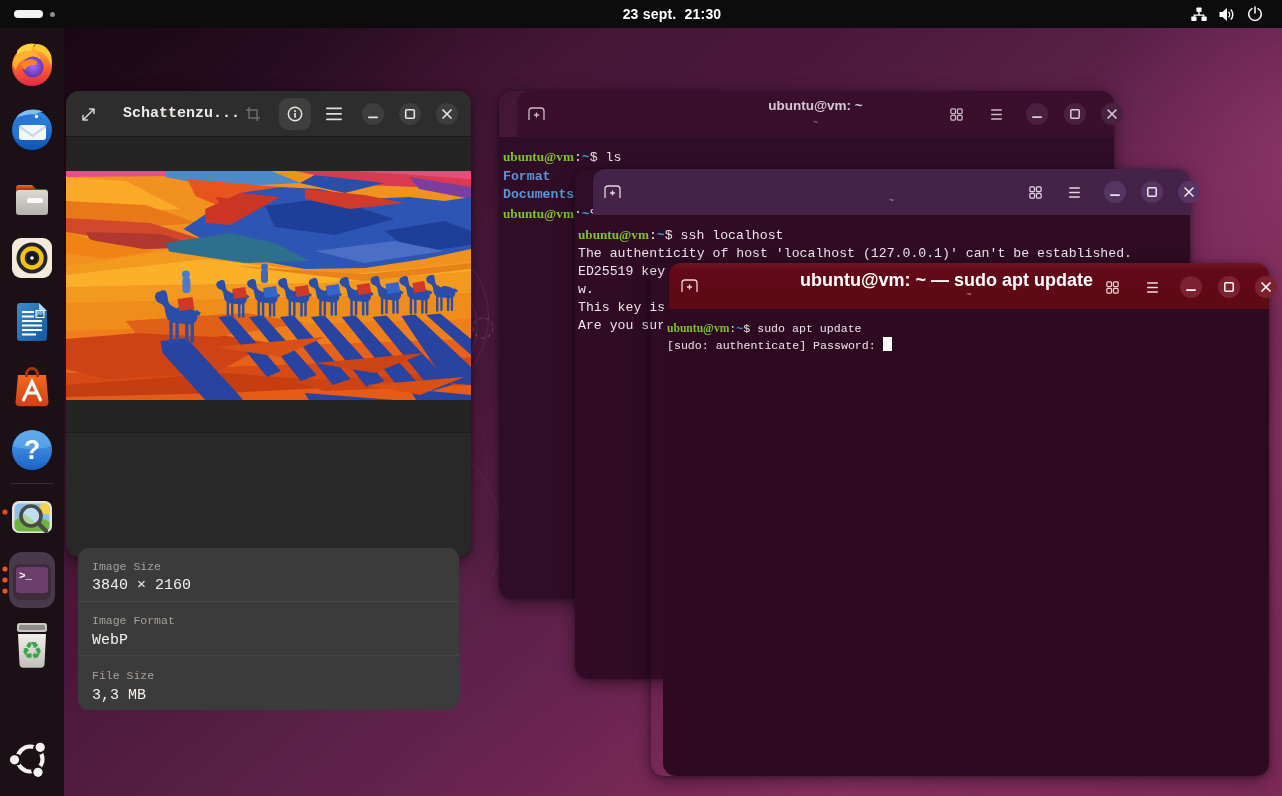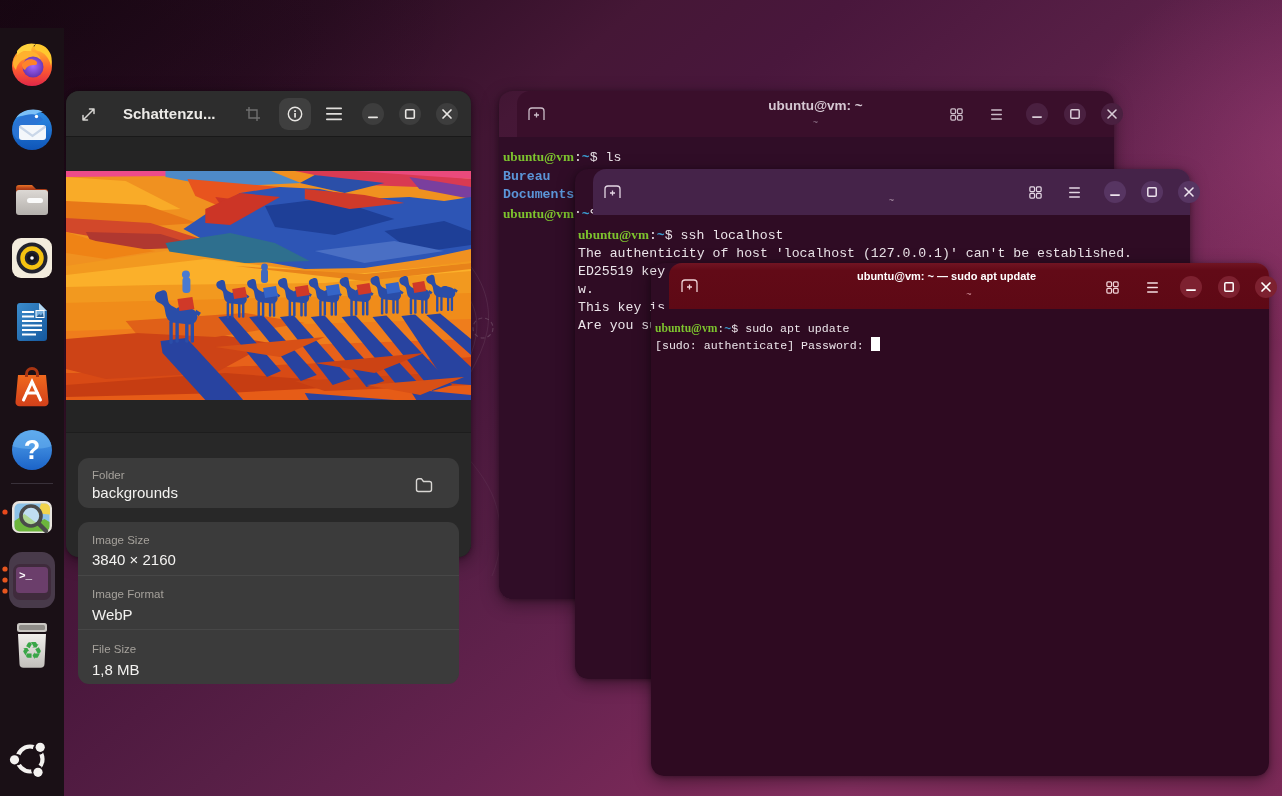--- a/index.html
+++ b/index.html
@@ -320,6 +320,26 @@
     </div>
   </div>
 
+  <div id="topbar">
+      <div id="pill"></div>
+      <div id="wsdot"></div>
+      <div id="clock">23 sept.  21:30</div>
+    <svg style="position:absolute;left:1191px;top:7px;" width="16" height="15" viewBox="0 0 16 15" fill="#fff">
+        <rect x="5.4" y="0.5" width="5.2" height="4.6" rx="0.8"></rect>
+        <rect x="0.3" y="9.5" width="5.2" height="4.6" rx="0.8"></rect>
+        <rect x="10.5" y="9.5" width="5.2" height="4.6" rx="0.8"></rect>
+        <path d="M7.3,5 h1.4 v2.6 h4.7 v2.2 h-1.4 v-1 H4 v1 H2.6 V7.6 h4.7 z"></path>
+      </svg>
+    <svg style="position:absolute;left:1219px;top:6.5px;" width="17" height="15" viewBox="0 0 17 15" fill="#fff">
+        <path d="M0.5,5 h3 L8,1 v13 L3.5,10 h-3 z"></path>
+        <path d="M10,4.2 a4.6,4.6 0 0 1 0,6.6 l-1,-1 a3.2,3.2 0 0 0 0,-4.6 z"></path>
+        <path d="M12.2,2 a7.6,7.6 0 0 1 0,11 l-1,-1 a6.2,6.2 0 0 0 0,-9 z"></path>
+      </svg>
+    <svg style="position:absolute;left:1247px;top:6px;" width="16" height="16" viewBox="0 0 16 16" fill="none" stroke="#fff" stroke-width="1.5" stroke-linecap="round">
+        <path d="M5,2.6 a6.3,6.3 0 1 0 6,0"></path>
+        <path d="M8,1 v6"></path>
+      </svg>
+  </div>
   <div id="dock">
       <div class="sep"></div>
 

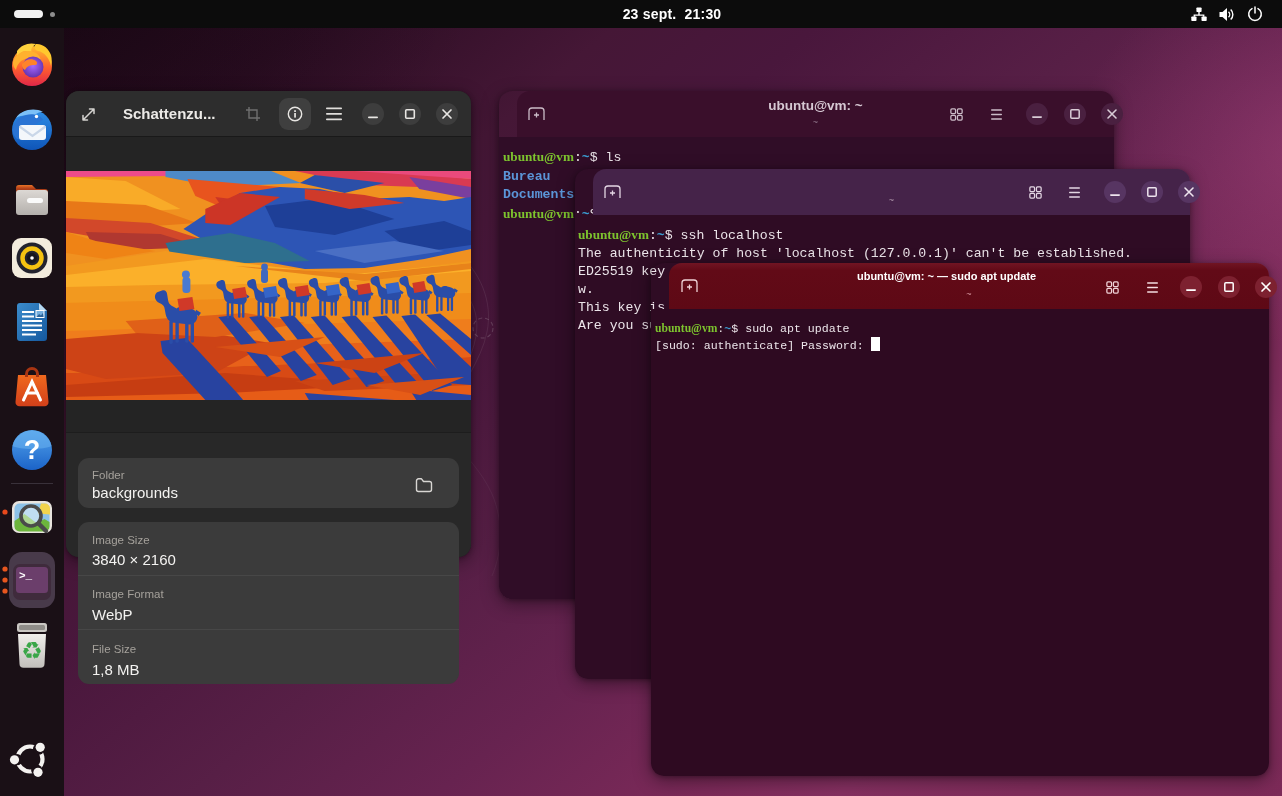--- a/index.html
+++ b/index.html
@@ -11,7 +11,7 @@
 }
 .win { position:absolute; border-radius:13px; box-shadow:0 5px 18px rgba(0,0,0,.40), 0 1px 5px rgba(0,0,0,.30); }
 
-#viewer { left:66px; top:91px; width:405px; height:466px; background:#242424; }
+#viewer { left:66px; top:91px; width:405px; height:466px; background:#242424;font-family:Liberation Mono, monospace; }
 #viewer .hdr { position:absolute; left:0; top:0; right:0; height:46px; background:#2d2d2d; border-radius:13px 13px 0 0; border-bottom:1px solid #191919; }
 #vimg { position:absolute; left:0; top:80px; width:405px; height:229px; }
 #vpanel { position:absolute; left:0; top:341px; right:0; bottom:0; background:#282828; border-top:1px solid #1d1d1d; border-radius:0 0 13px 13px; }

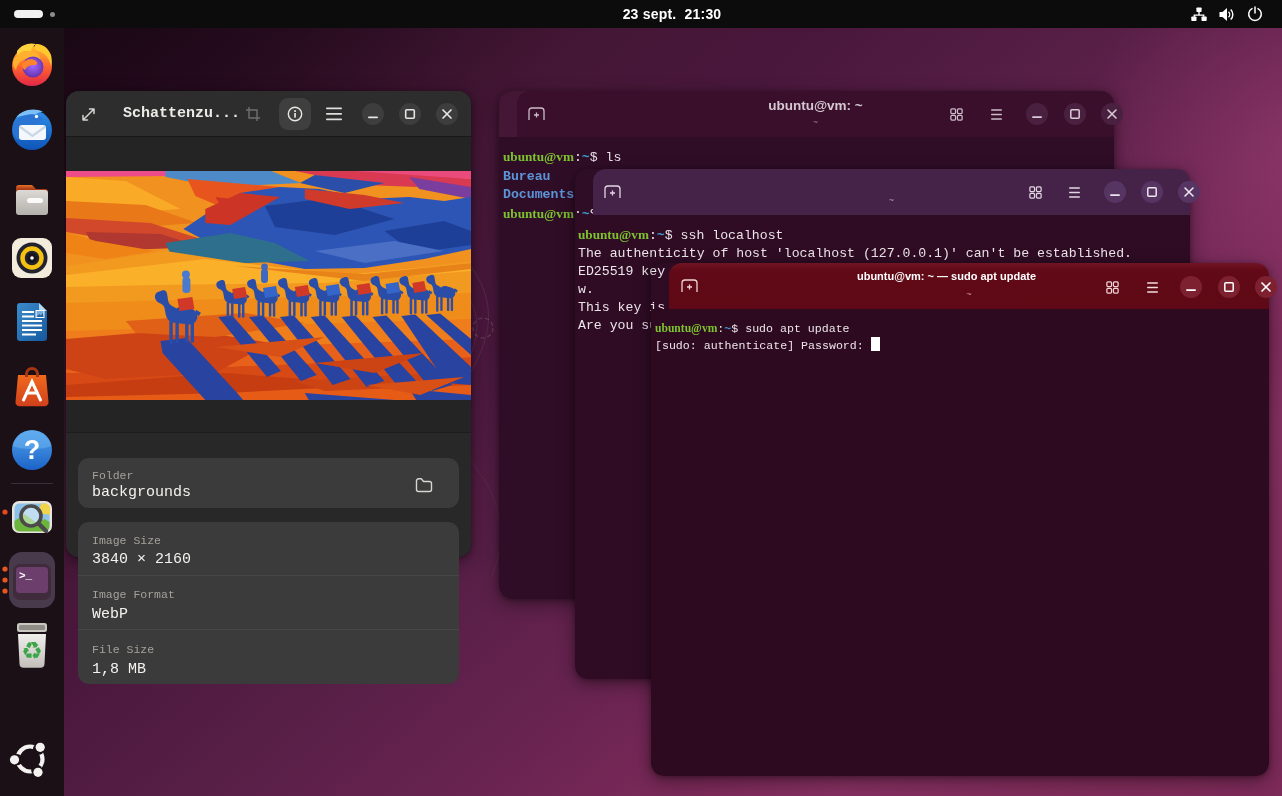--- a/index.html
+++ b/index.html
@@ -212,7 +212,7 @@
 
   <div id="t1" class="term win">
     <div class="body"><span class="g">ubuntu@vm</span>:<span class="c">~</span>$ ls
-<span class="b">Bureau</span>
+<span class="b">Format</span>
 <span class="b">Documents</span>
 <span class="g">ubuntu@vm</span>:<span class="c">~</span>$</div>
     <div class="hdr">

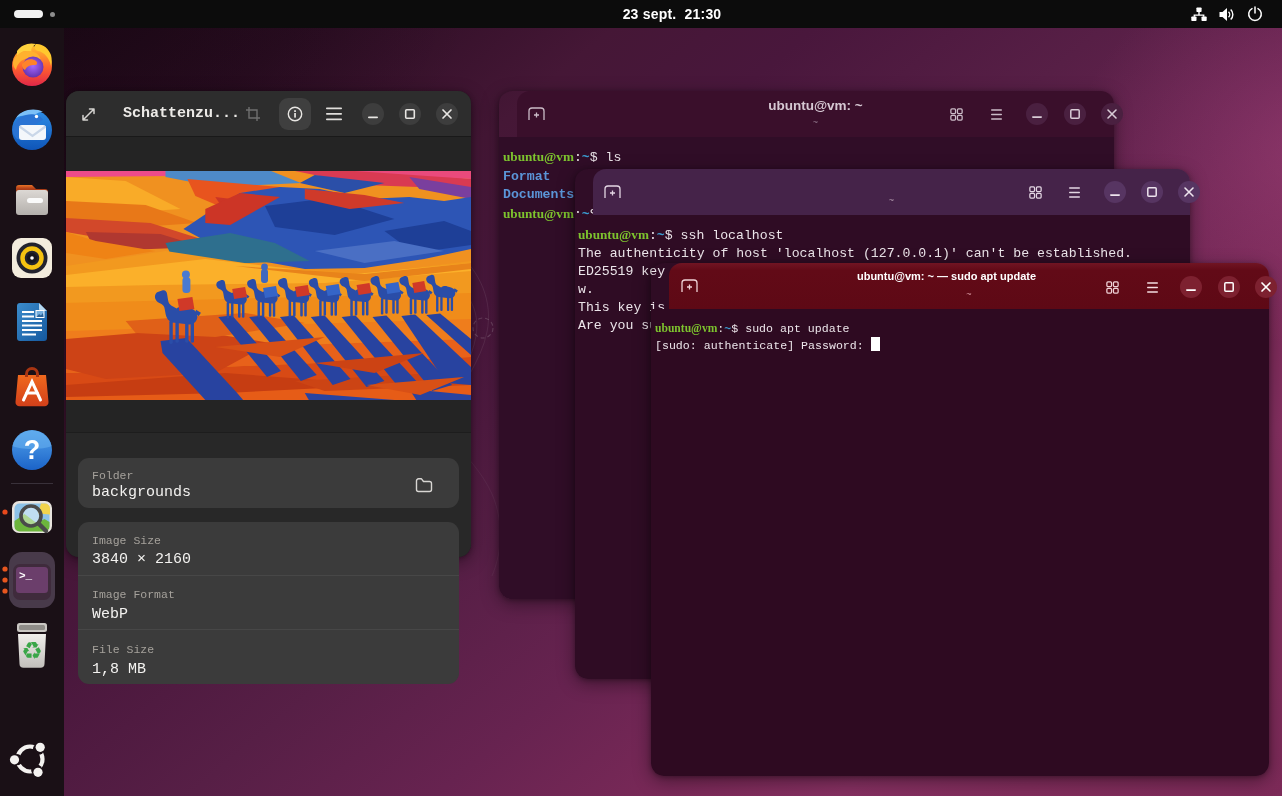--- a/index.html
+++ b/index.html
@@ -293,7 +293,7 @@
           <path d="M1,13 v-9 a3,3 0 0 1 3,-3 h9 a3,3 0 0 1 3,3 v9"></path>
           <path d="M8.5,5.5 v5 M6,8 h5"></path>
         </svg>
-      <div class="t-title" style="font-size:11px;left:38px;right:83px;">ubuntu@vm: ~ — sudo apt update</div>
+      <div class="t-title" style="font-size:18px;left:38px;right:83px;">ubuntu@vm: ~ — sudo apt update</div>
       <div class="t-sub" style="color:#d898a2;">~</div>
       <svg style="position:absolute;left:437px;top:18px;" width="13" height="13" viewBox="0 0 15 15" fill="none" stroke="#f0d3d8" stroke-width="1.45">
           <rect x="1" y="1" width="5.4" height="5.4" rx="1.2"></rect>

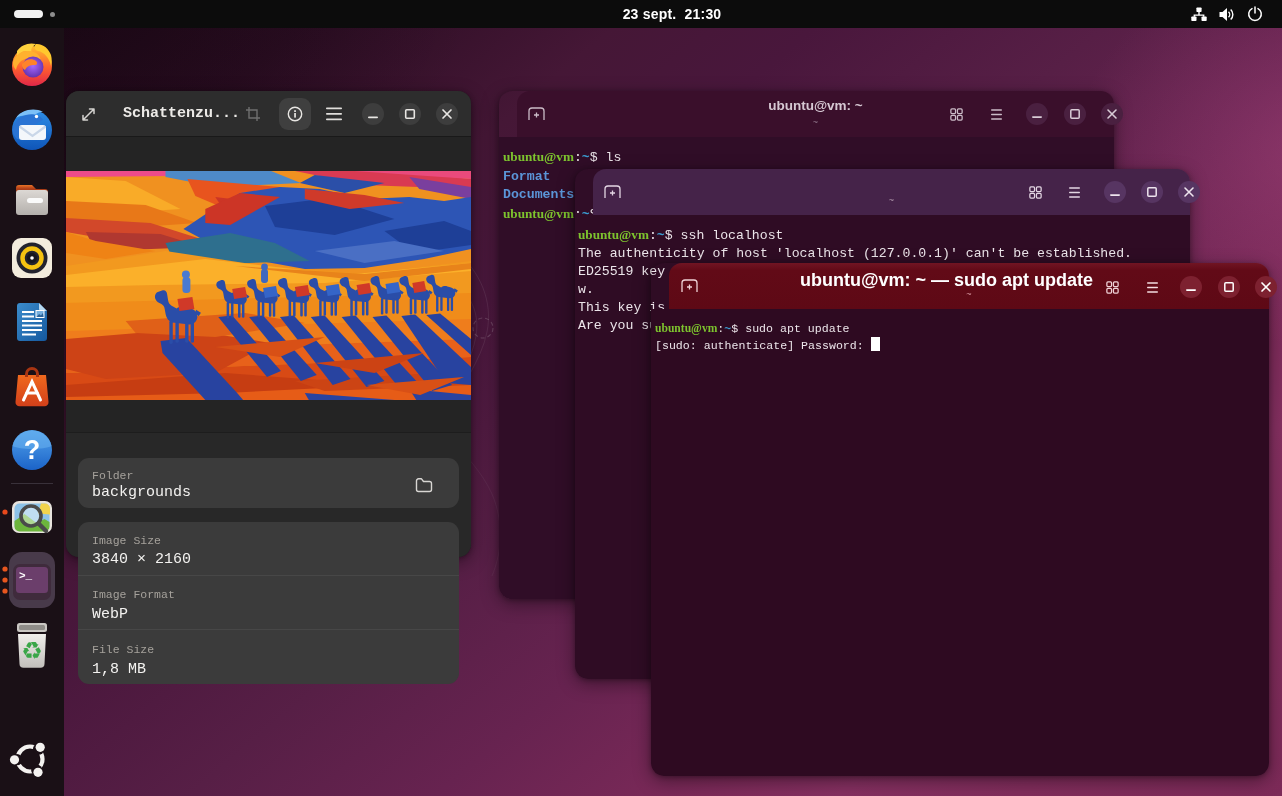--- a/index.html
+++ b/index.html
@@ -37,7 +37,7 @@
 #t2 .body { background:#2f0c24; color:#ece5ea; font-size:13.2px; line-height:18px; padding:11px 3px; }
 #t3 { left:651px; top:263px; width:618px; height:513px; }
 #t3 .hdr { background:linear-gradient(#701523 0%, #620a17 16%, #5e0915 100%); }
-#t3 .body { background:#2e0a21; color:#ece5ea; font-size:11.6px; line-height:17px; padding:10.5px 4px; }
+#t3 .body { background:#2e0a21; color:#ece5ea; font-size:11.6px; line-height:17px; padding:10.5px 4px;margin-left:12px; }
 
 #topbar { position:absolute; left:0; top:0; width:1282px; height:28px; background:#0c0c0c; z-index:30; }
 #clock { position:absolute; top:0; left:0; width:1344px; height:28px; line-height:28px; text-align:center; color:#fff; font-size:14px; font-weight:bold; letter-spacing:0.2px; white-space:pre; }

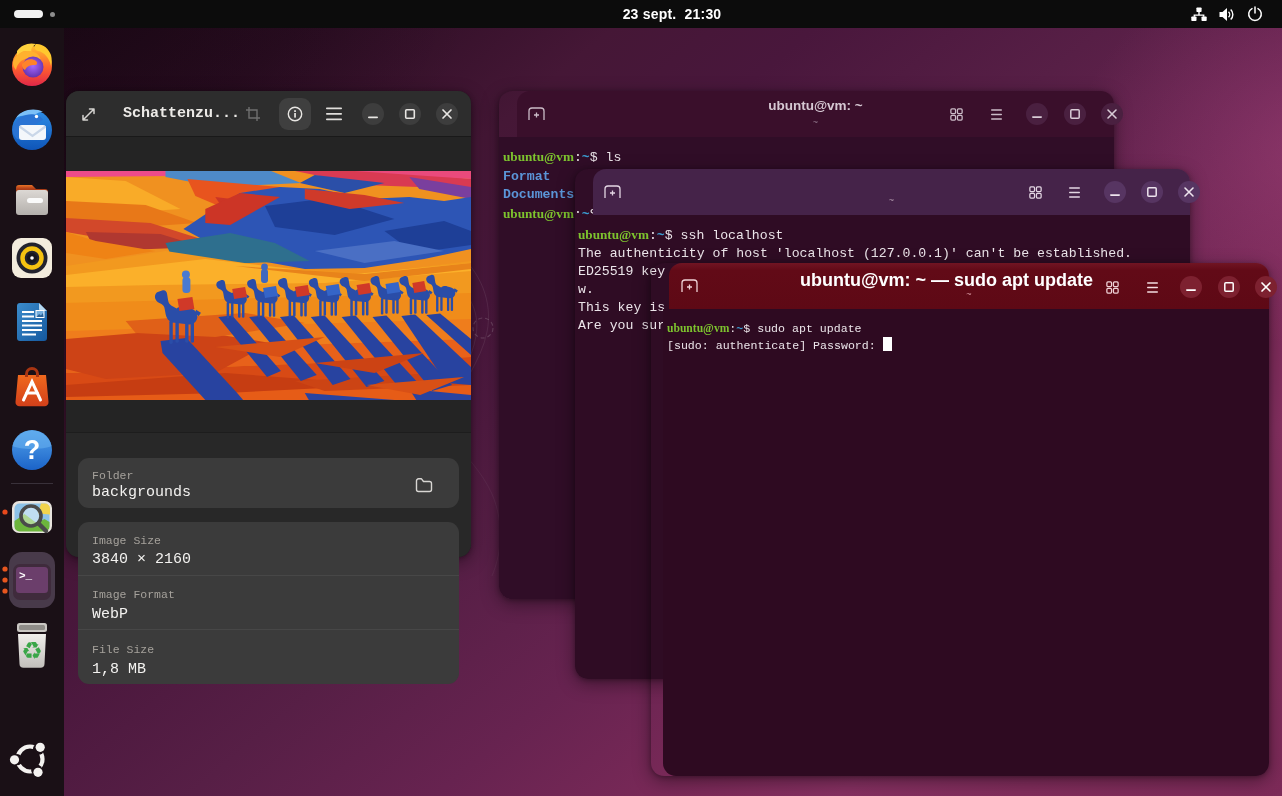--- a/index.html
+++ b/index.html
@@ -190,13 +190,6 @@
           </svg></div>
     </div>
     <div id="vpanel">
-      <div class="card" style="top:25px; height:50px;">
-        <span class="lb" style="top:11px;">Folder</span>
-        <span class="vl" style="top:26px;">backgrounds</span>
-        <svg style="position:absolute;right:26px;top:19px" width="18" height="16" viewBox="0 0 18 16" fill="none" stroke="#d8d6d3" stroke-width="1.4" stroke-linejoin="round">
-            <path d="M1.5,4.5 v8 a2,2 0 0 0 2,2 h11 a2,2 0 0 0 2,-2 v-6 a2,2 0 0 0 -2,-2 h-6 l-2,-2.7 h-3 a2,2 0 0 0 -2,2 z"></path>
-          </svg>
-      </div>
       <div class="card" style="top:89px; height:162px;">
         <div style="position:absolute;left:0;top:53px;right:0;height:1px;background:#474747"></div>
         <div style="position:absolute;left:0;top:107px;right:0;height:1px;background:#474747"></div>

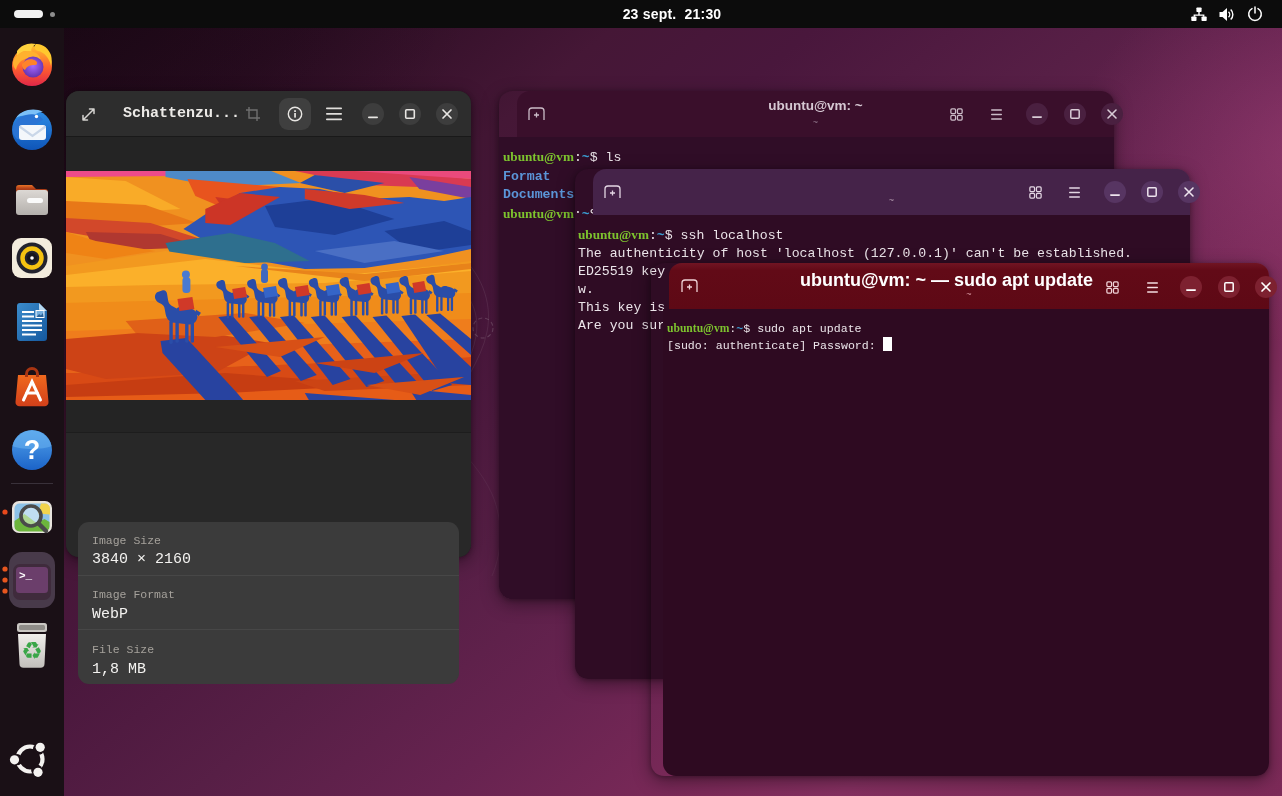--- a/index.html
+++ b/index.html
@@ -190,7 +190,7 @@
           </svg></div>
     </div>
     <div id="vpanel">
-      <div class="card" style="top:89px; height:162px;">
+      <div class="card" style="top:115px; height:162px;">
         <div style="position:absolute;left:0;top:53px;right:0;height:1px;background:#474747"></div>
         <div style="position:absolute;left:0;top:107px;right:0;height:1px;background:#474747"></div>
         <span class="lb" style="top:12px;">Image Size</span>

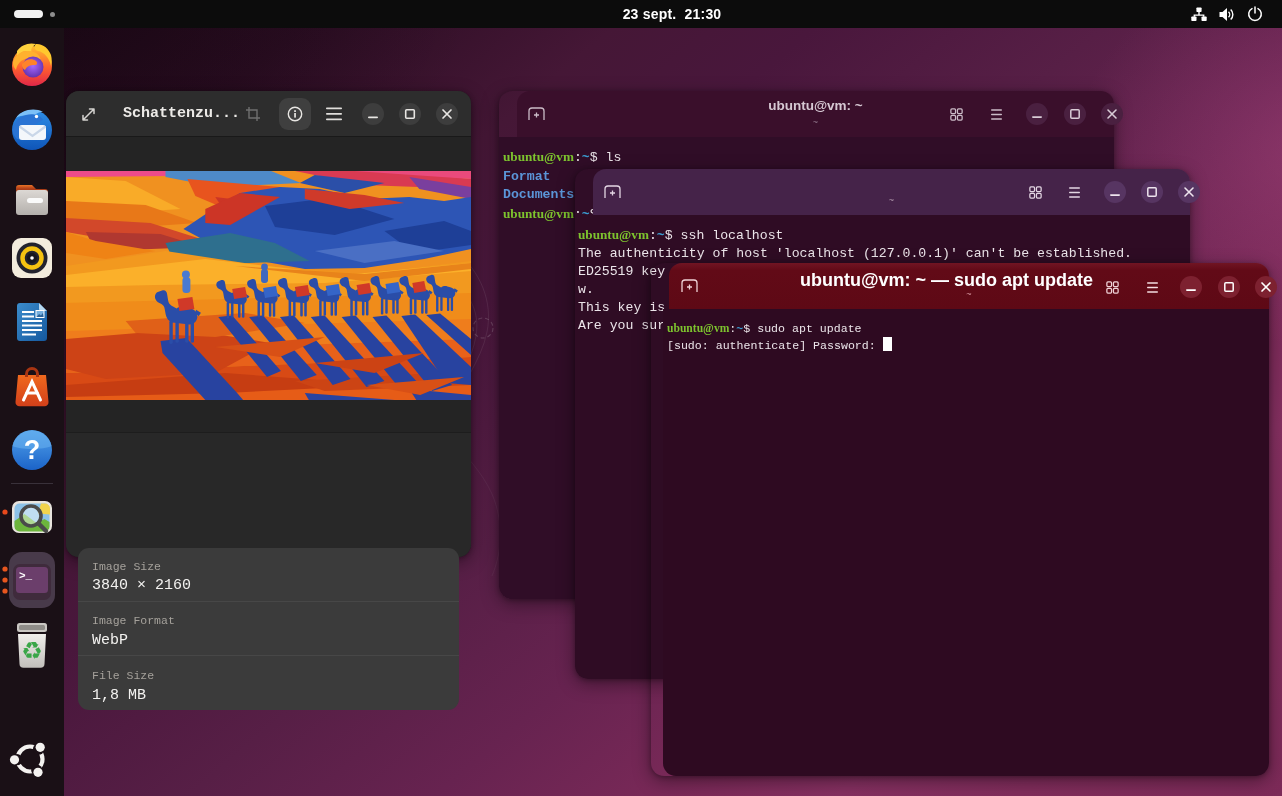--- a/index.html
+++ b/index.html
@@ -198,7 +198,7 @@
         <span class="lb" style="top:66px;">Image Format</span>
         <span class="vl" style="top:84px;">WebP</span>
         <span class="lb" style="top:121px;">File Size</span>
-        <span class="vl" style="top:139px;">1,8 MB</span>
+        <span class="vl" style="top:139px;">3,3 MB</span>
       </div>
     </div>
   </div>

